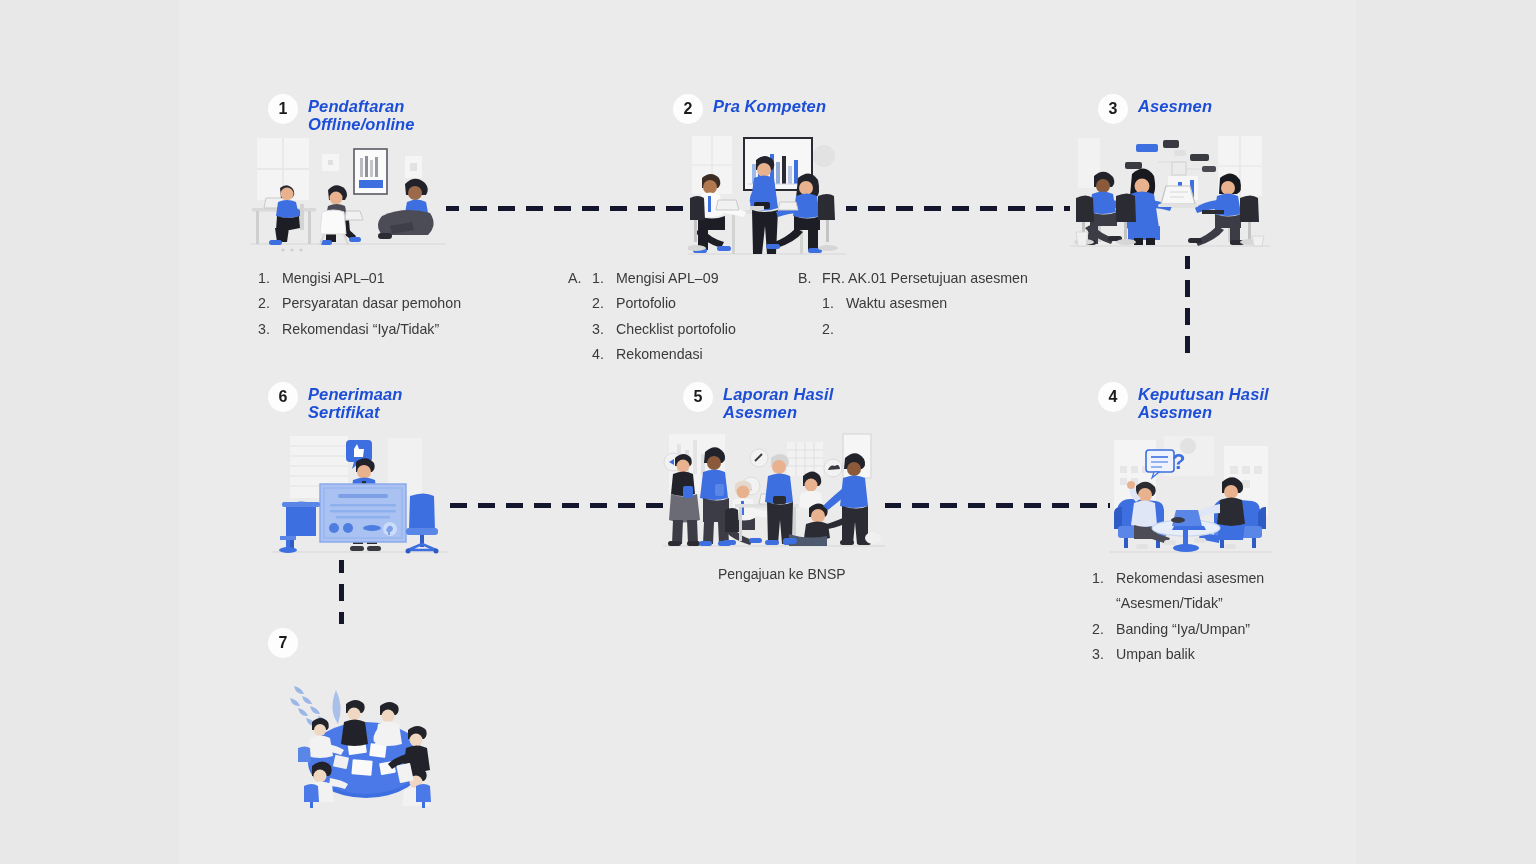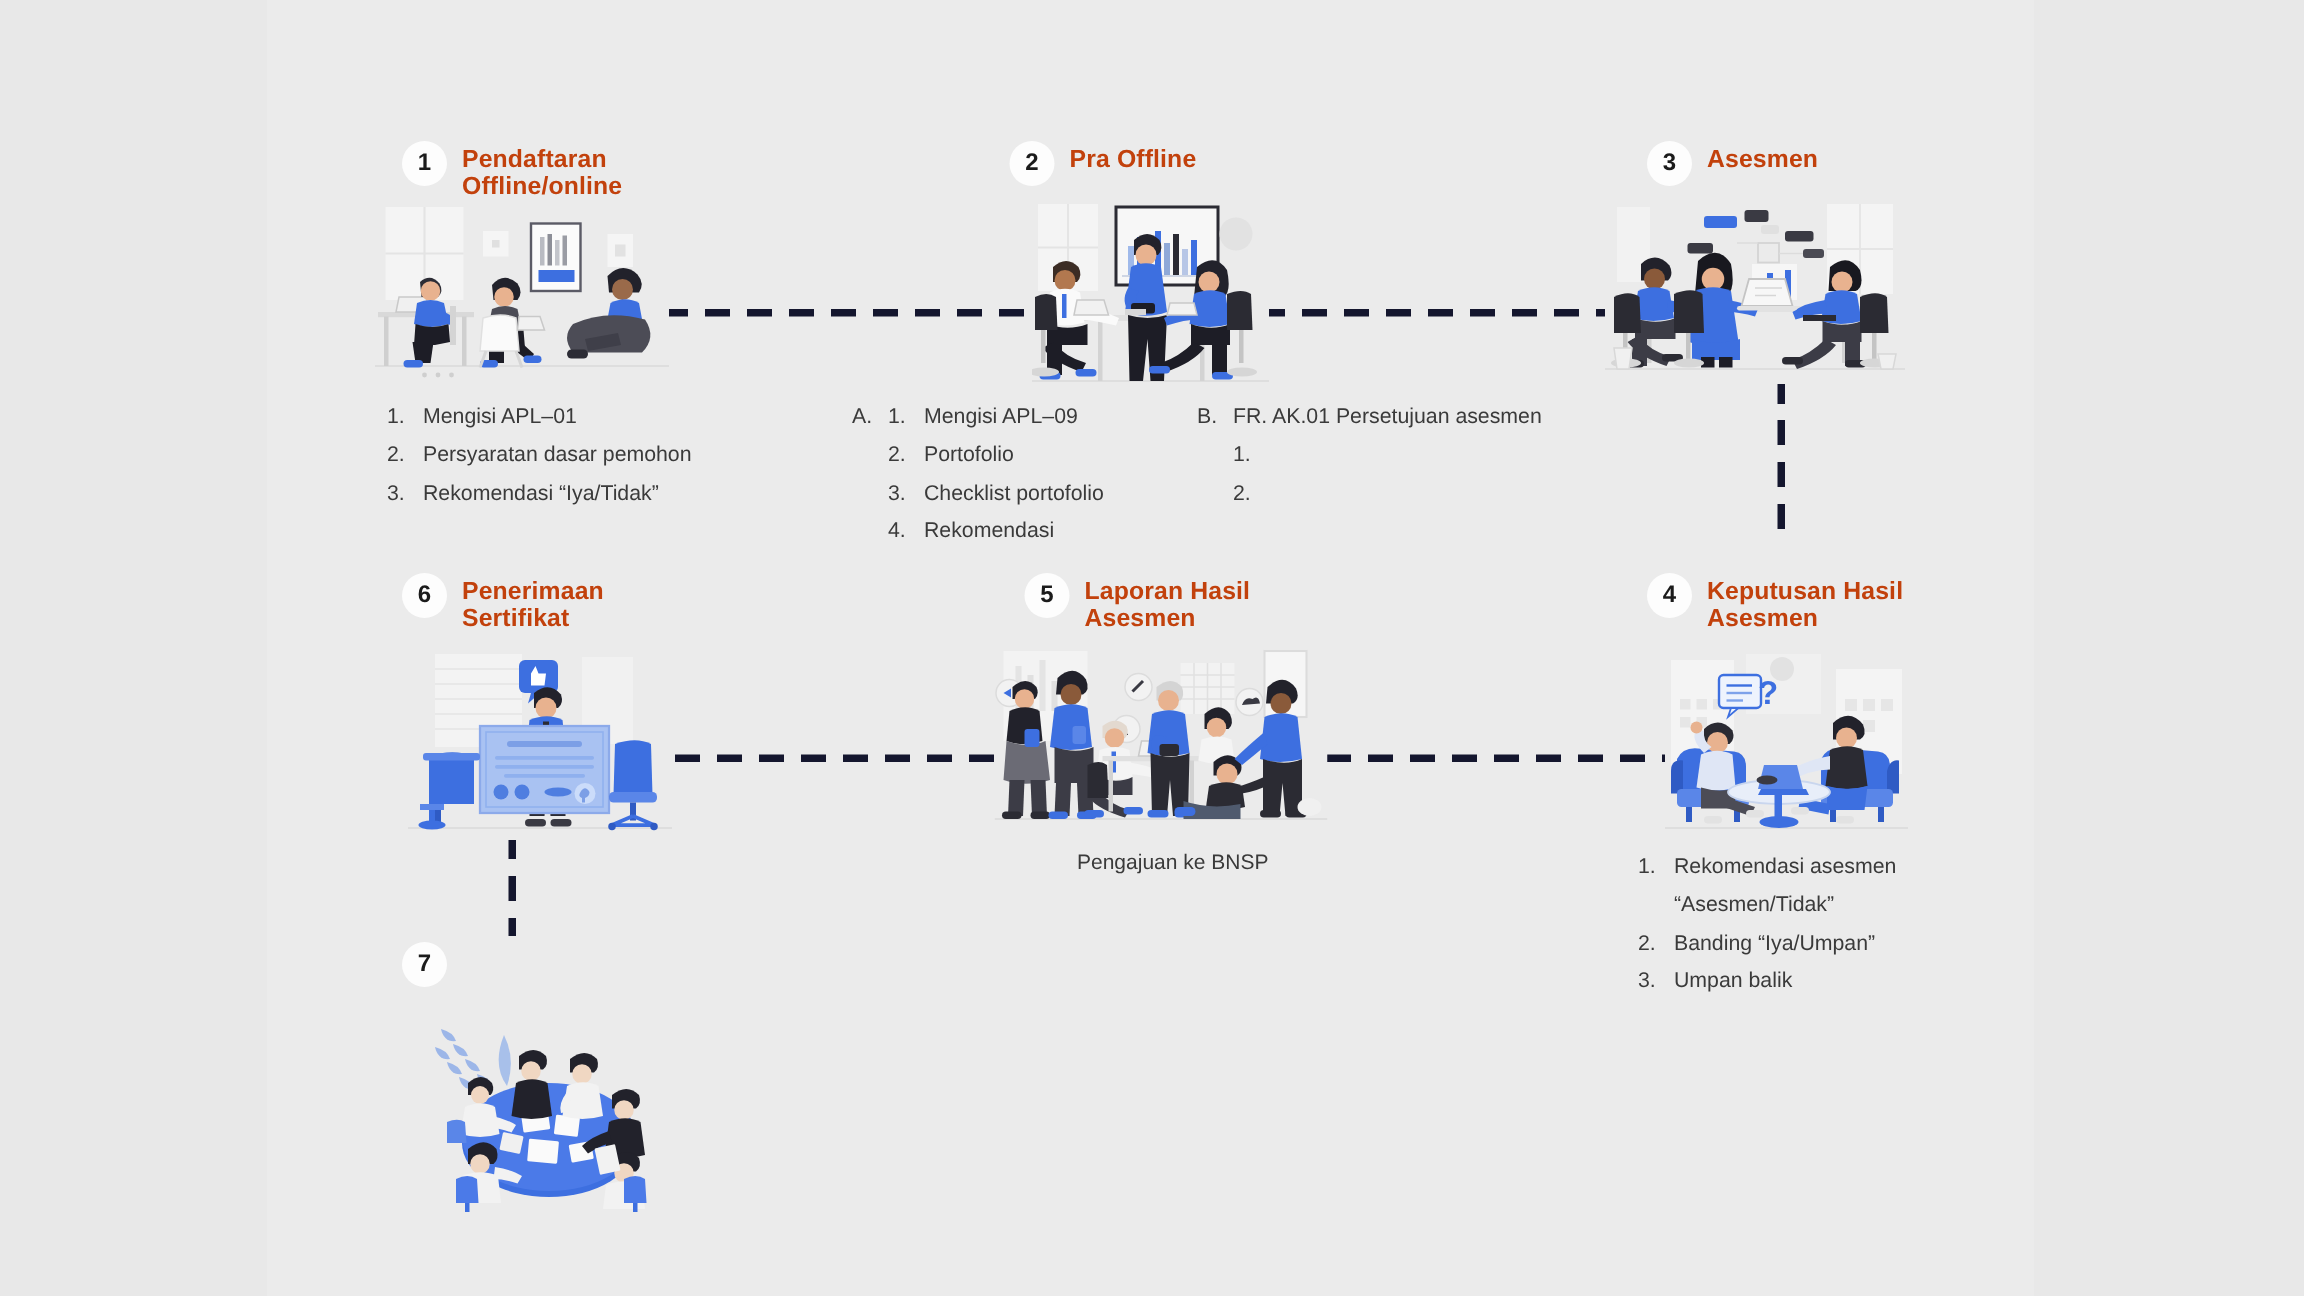--- a/index.html
+++ b/index.html
@@ -28,9 +28,9 @@
     flex:0 0 auto;line-height:1;
   }
   .title{
-    font-size:16.5px;font-weight:bold;color:#c2410c;
+    font-size:16.5px;font-weight:bold;color:#1d4ed8;
     line-height:1.12;letter-spacing:.1px;
-    padding-top:3px;white-space:pre-line;
+    padding-top:3px;white-space:pre-line;font-style:italic;
   }
 
   

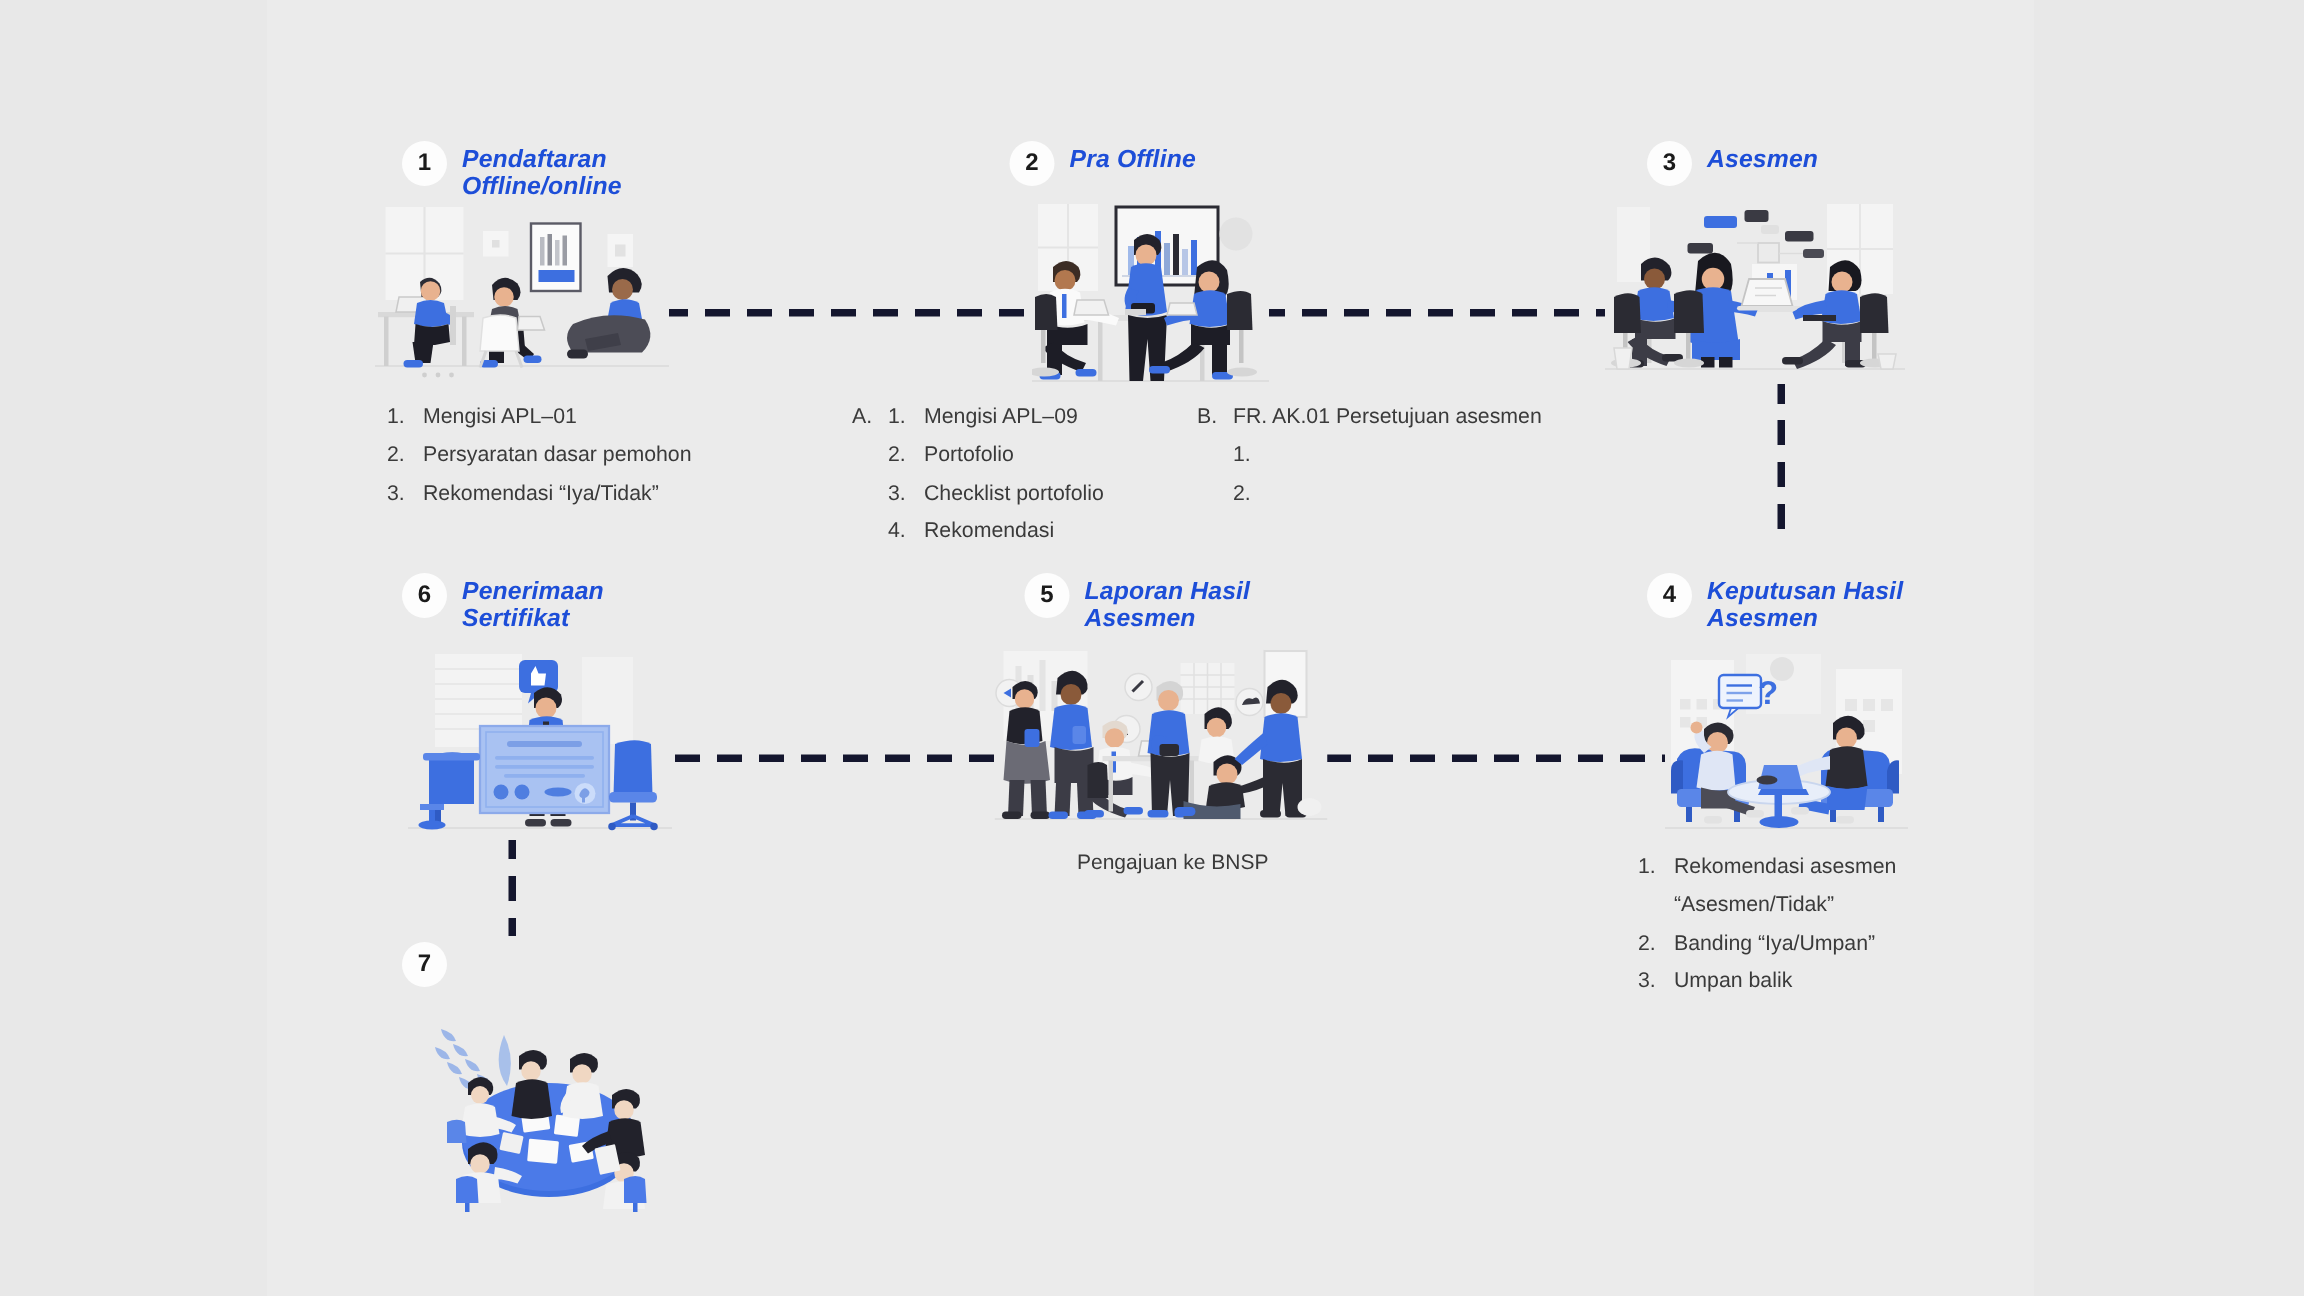--- a/index.html
+++ b/index.html
@@ -156,7 +156,7 @@
   <div class="step" style="left:673px;top:94px;">
     <div class="step-head">
       <div class="badge">2</div>
-      <div class="title">Pra Offline</div>
+      <div class="title">Pra Kompeten</div>
     </div>
   </div>
 

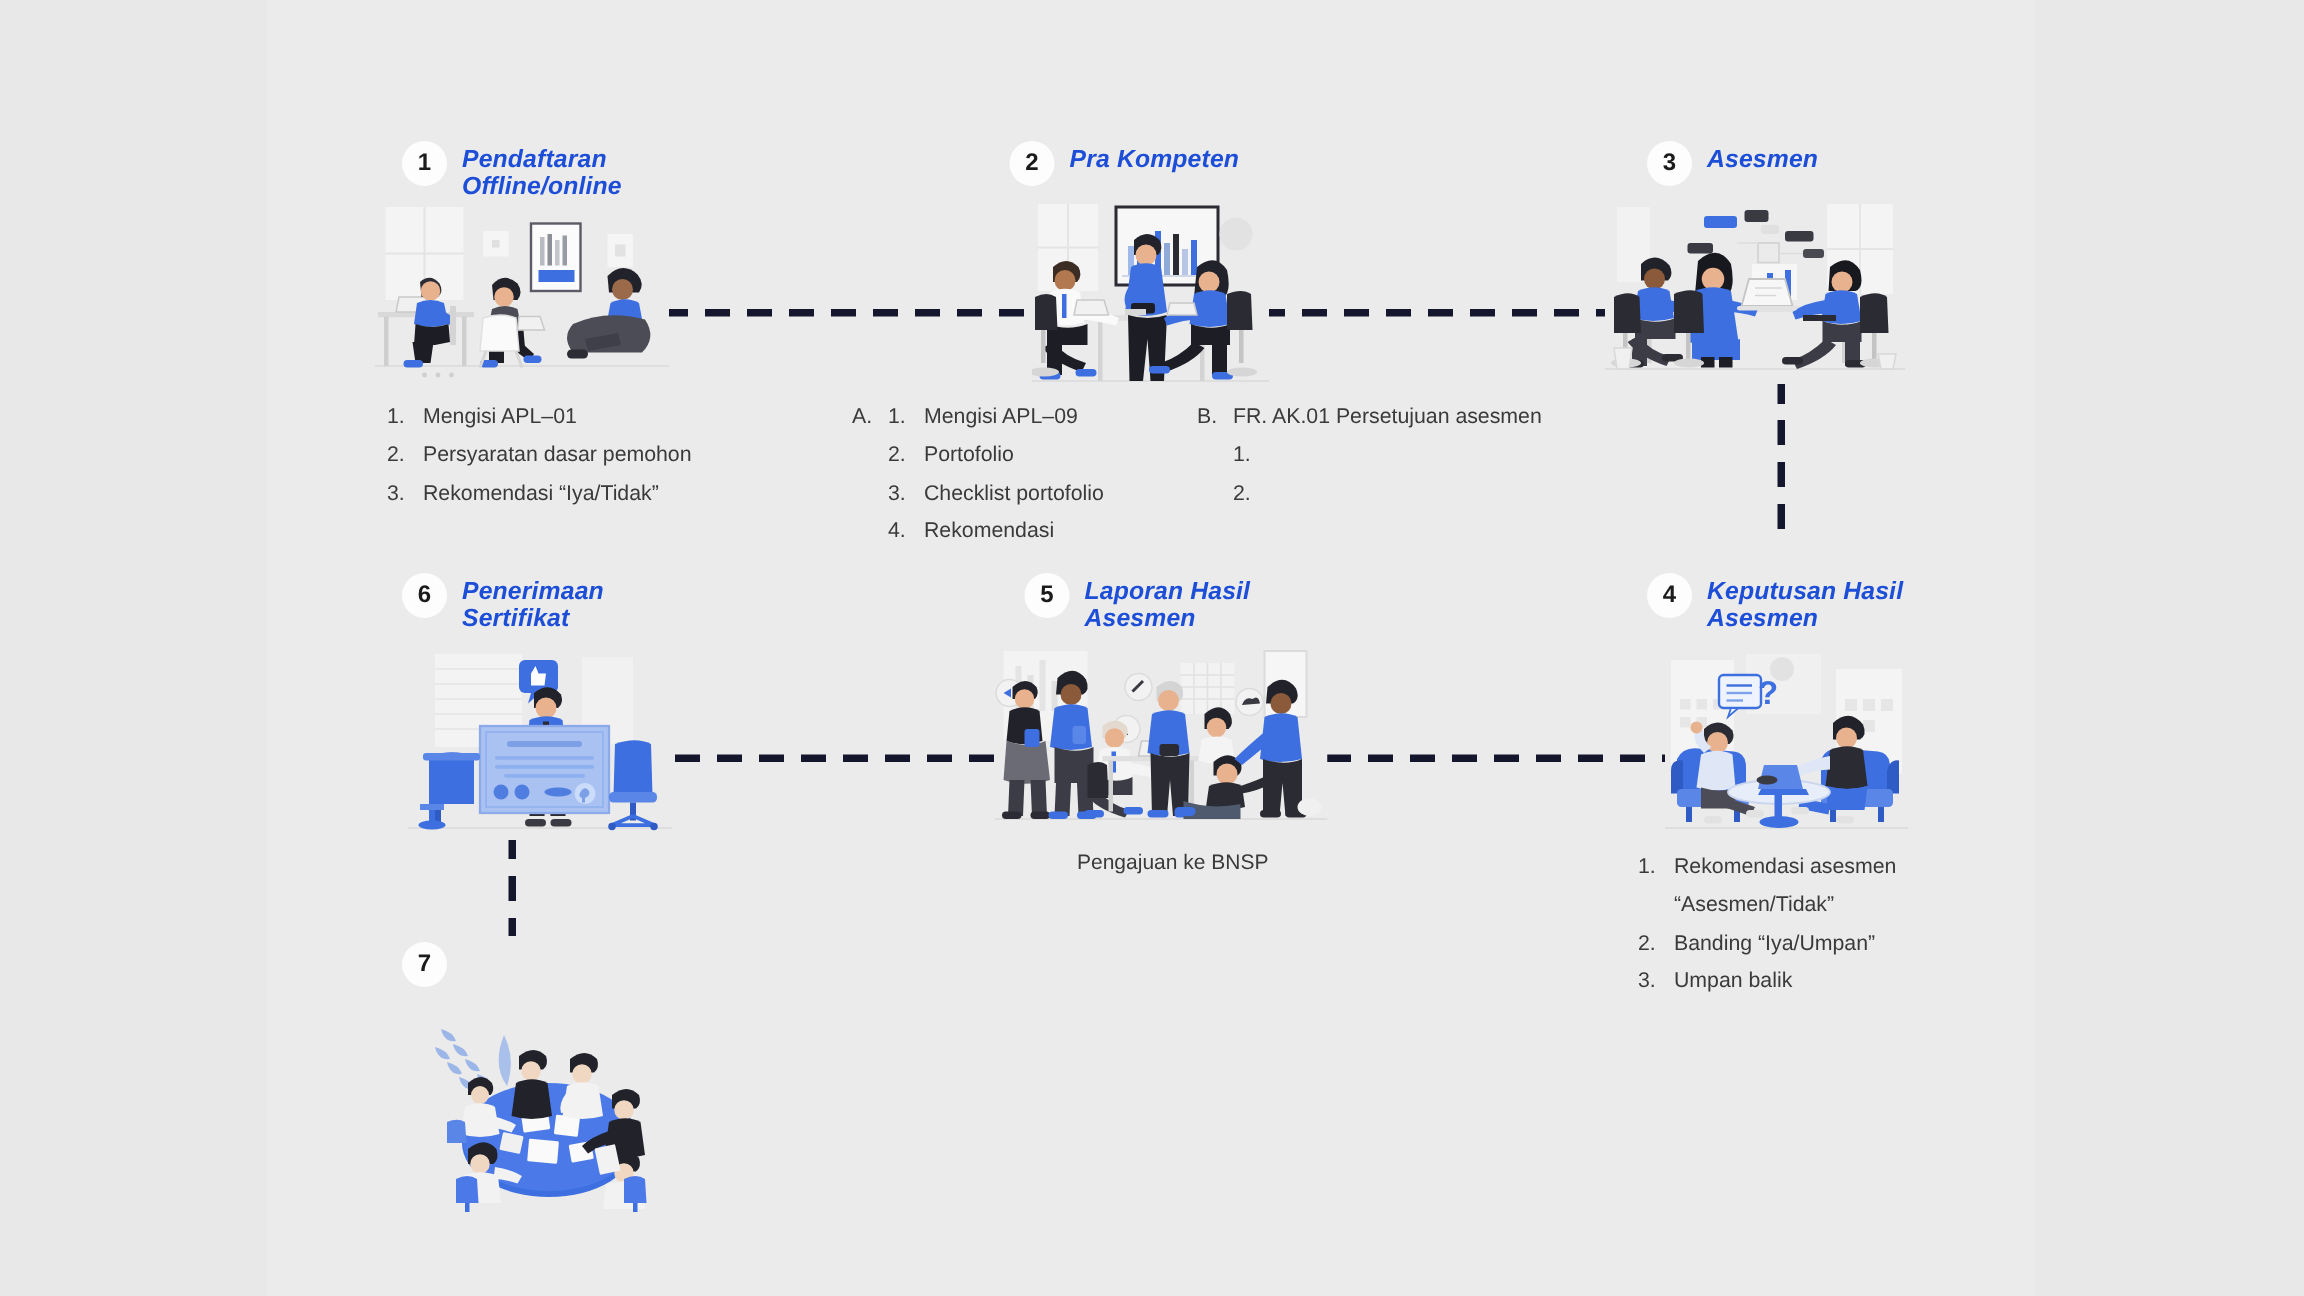--- a/index.html
+++ b/index.html
@@ -259,6 +259,7 @@
     <div class="row">
       <span class="alpha"></span>
       <span class="num">1.</span>
+      <span class="txt">Waktu asesmen</span>
     </div>
     <div class="row">
       <span class="alpha"></span>

